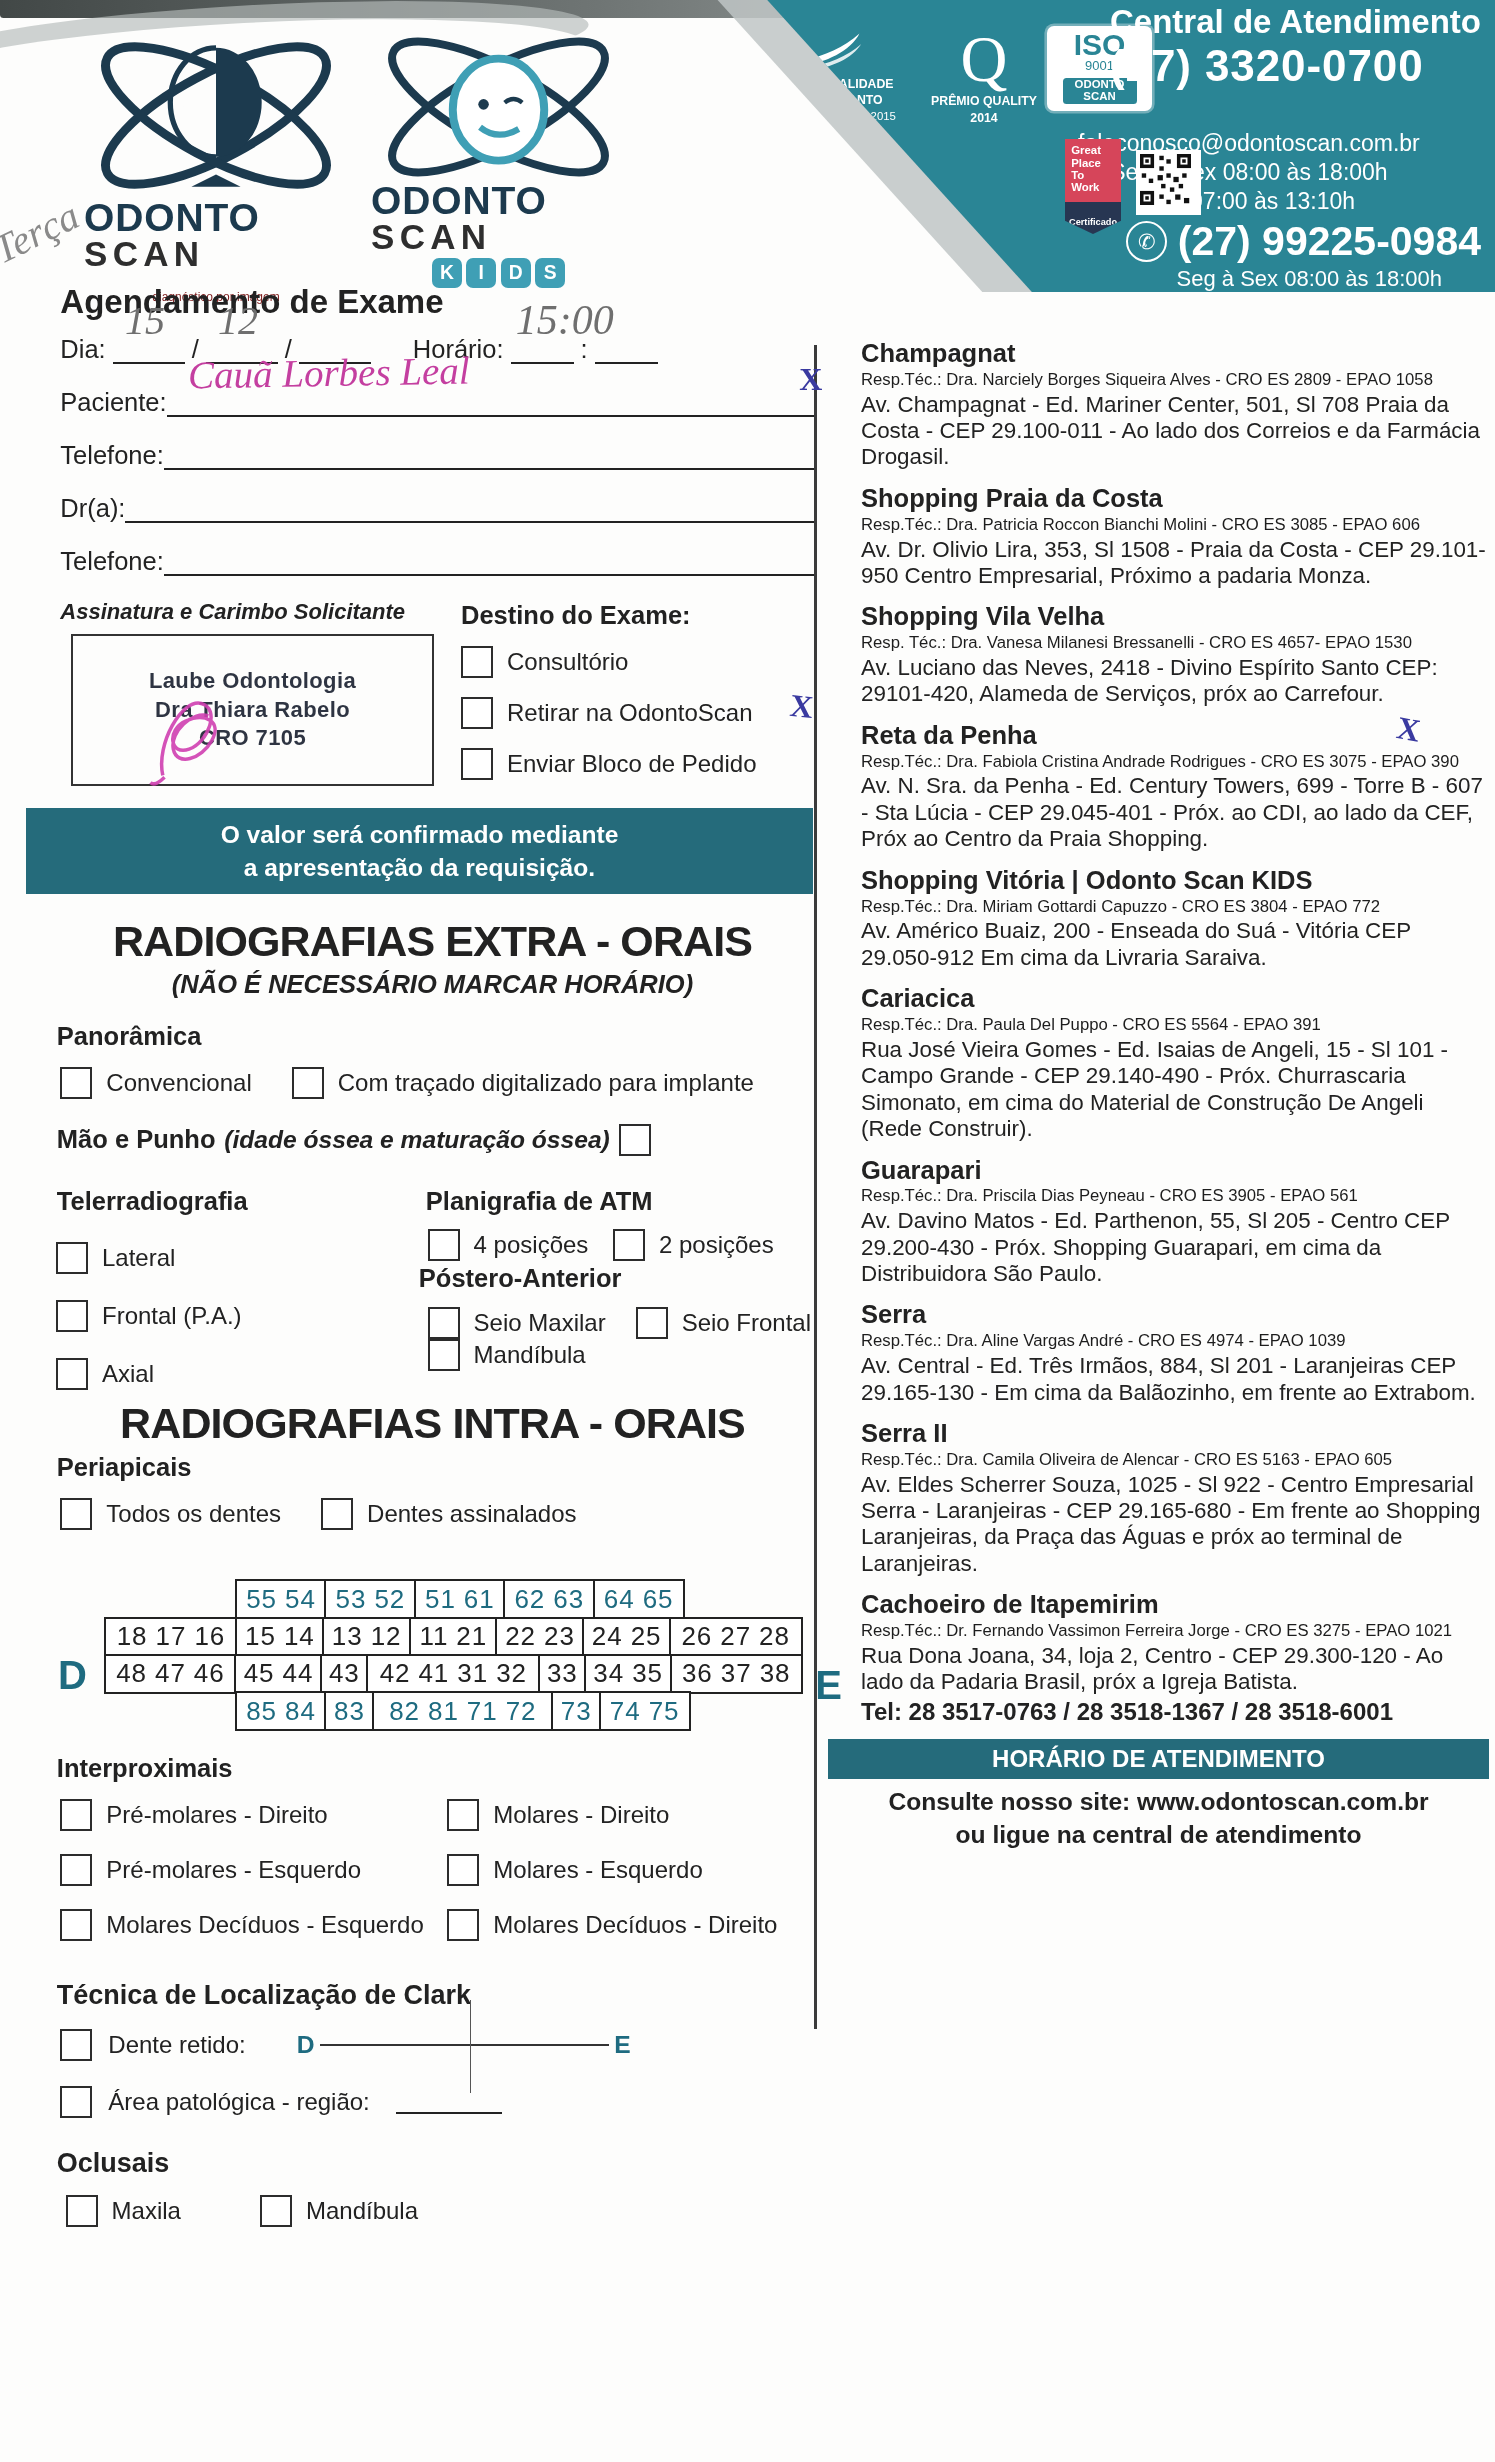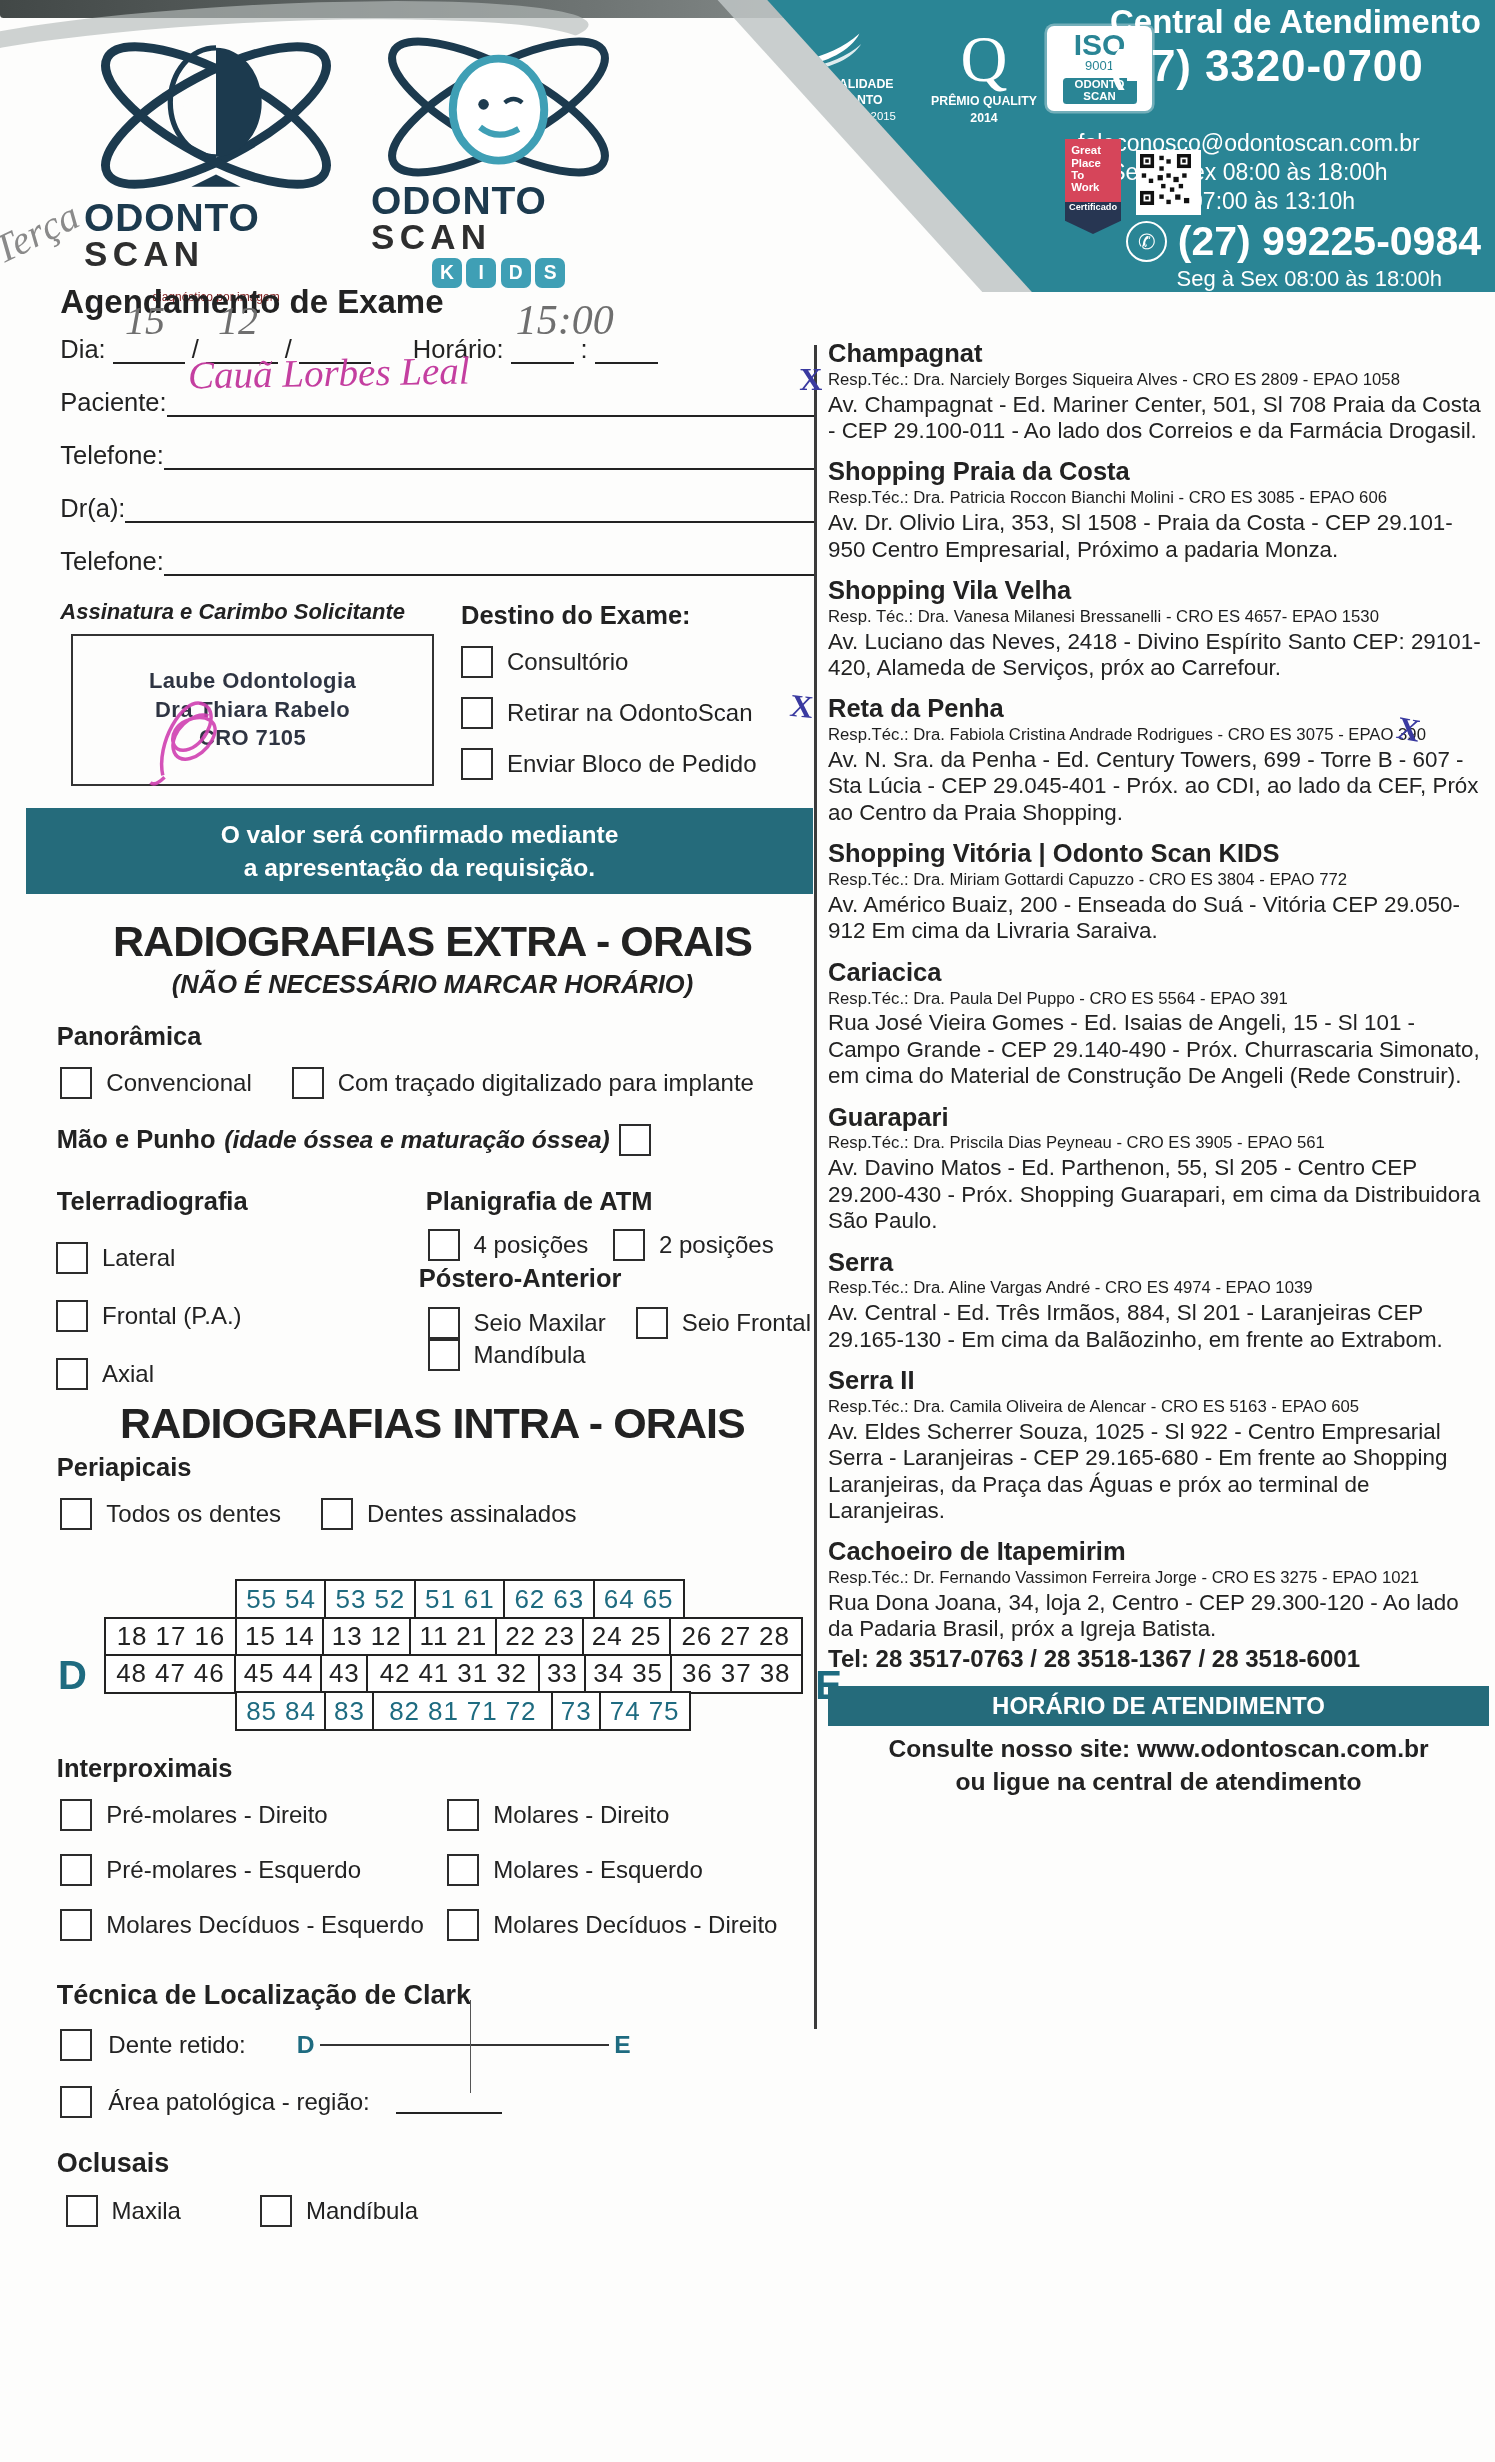--- a/index.html
+++ b/index.html
@@ -33,7 +33,7 @@
   .contact .h{font-size:23px;margin-top:1.8px;}
   .gptw{position:absolute;left:397px;top:139px;width:56px;height:95px;clip-path:polygon(0 0,100% 0,100% 86%,50% 100%,0 86%);}
   .gptw .red{background:#d6455a;height:58px;padding:5.3px 0 0 6.2px;font-size:11.4px;font-weight:700;line-height:12.3px;}
-  .gptw .nv{background:#273652;height:37px;padding-top:0;text-align:center;font-size:9.2px;font-weight:700;}
+  .gptw .nv{background:#273652;height:37px;padding-top:15px;text-align:center;font-size:9.2px;font-weight:700;}
   .qr{position:absolute;left:468px;top:150px;width:58px;height:58px;background:#fff;padding:3.5px;}
   .wapp{position:absolute;right:14px;top:218px;display:flex;align-items:center;gap:10.6px;}
   .wapp .ic{width:37px;height:37px;border:2.6px solid #fff;border-radius:50%;display:flex;align-items:center;justify-content:center;font-size:21px;}

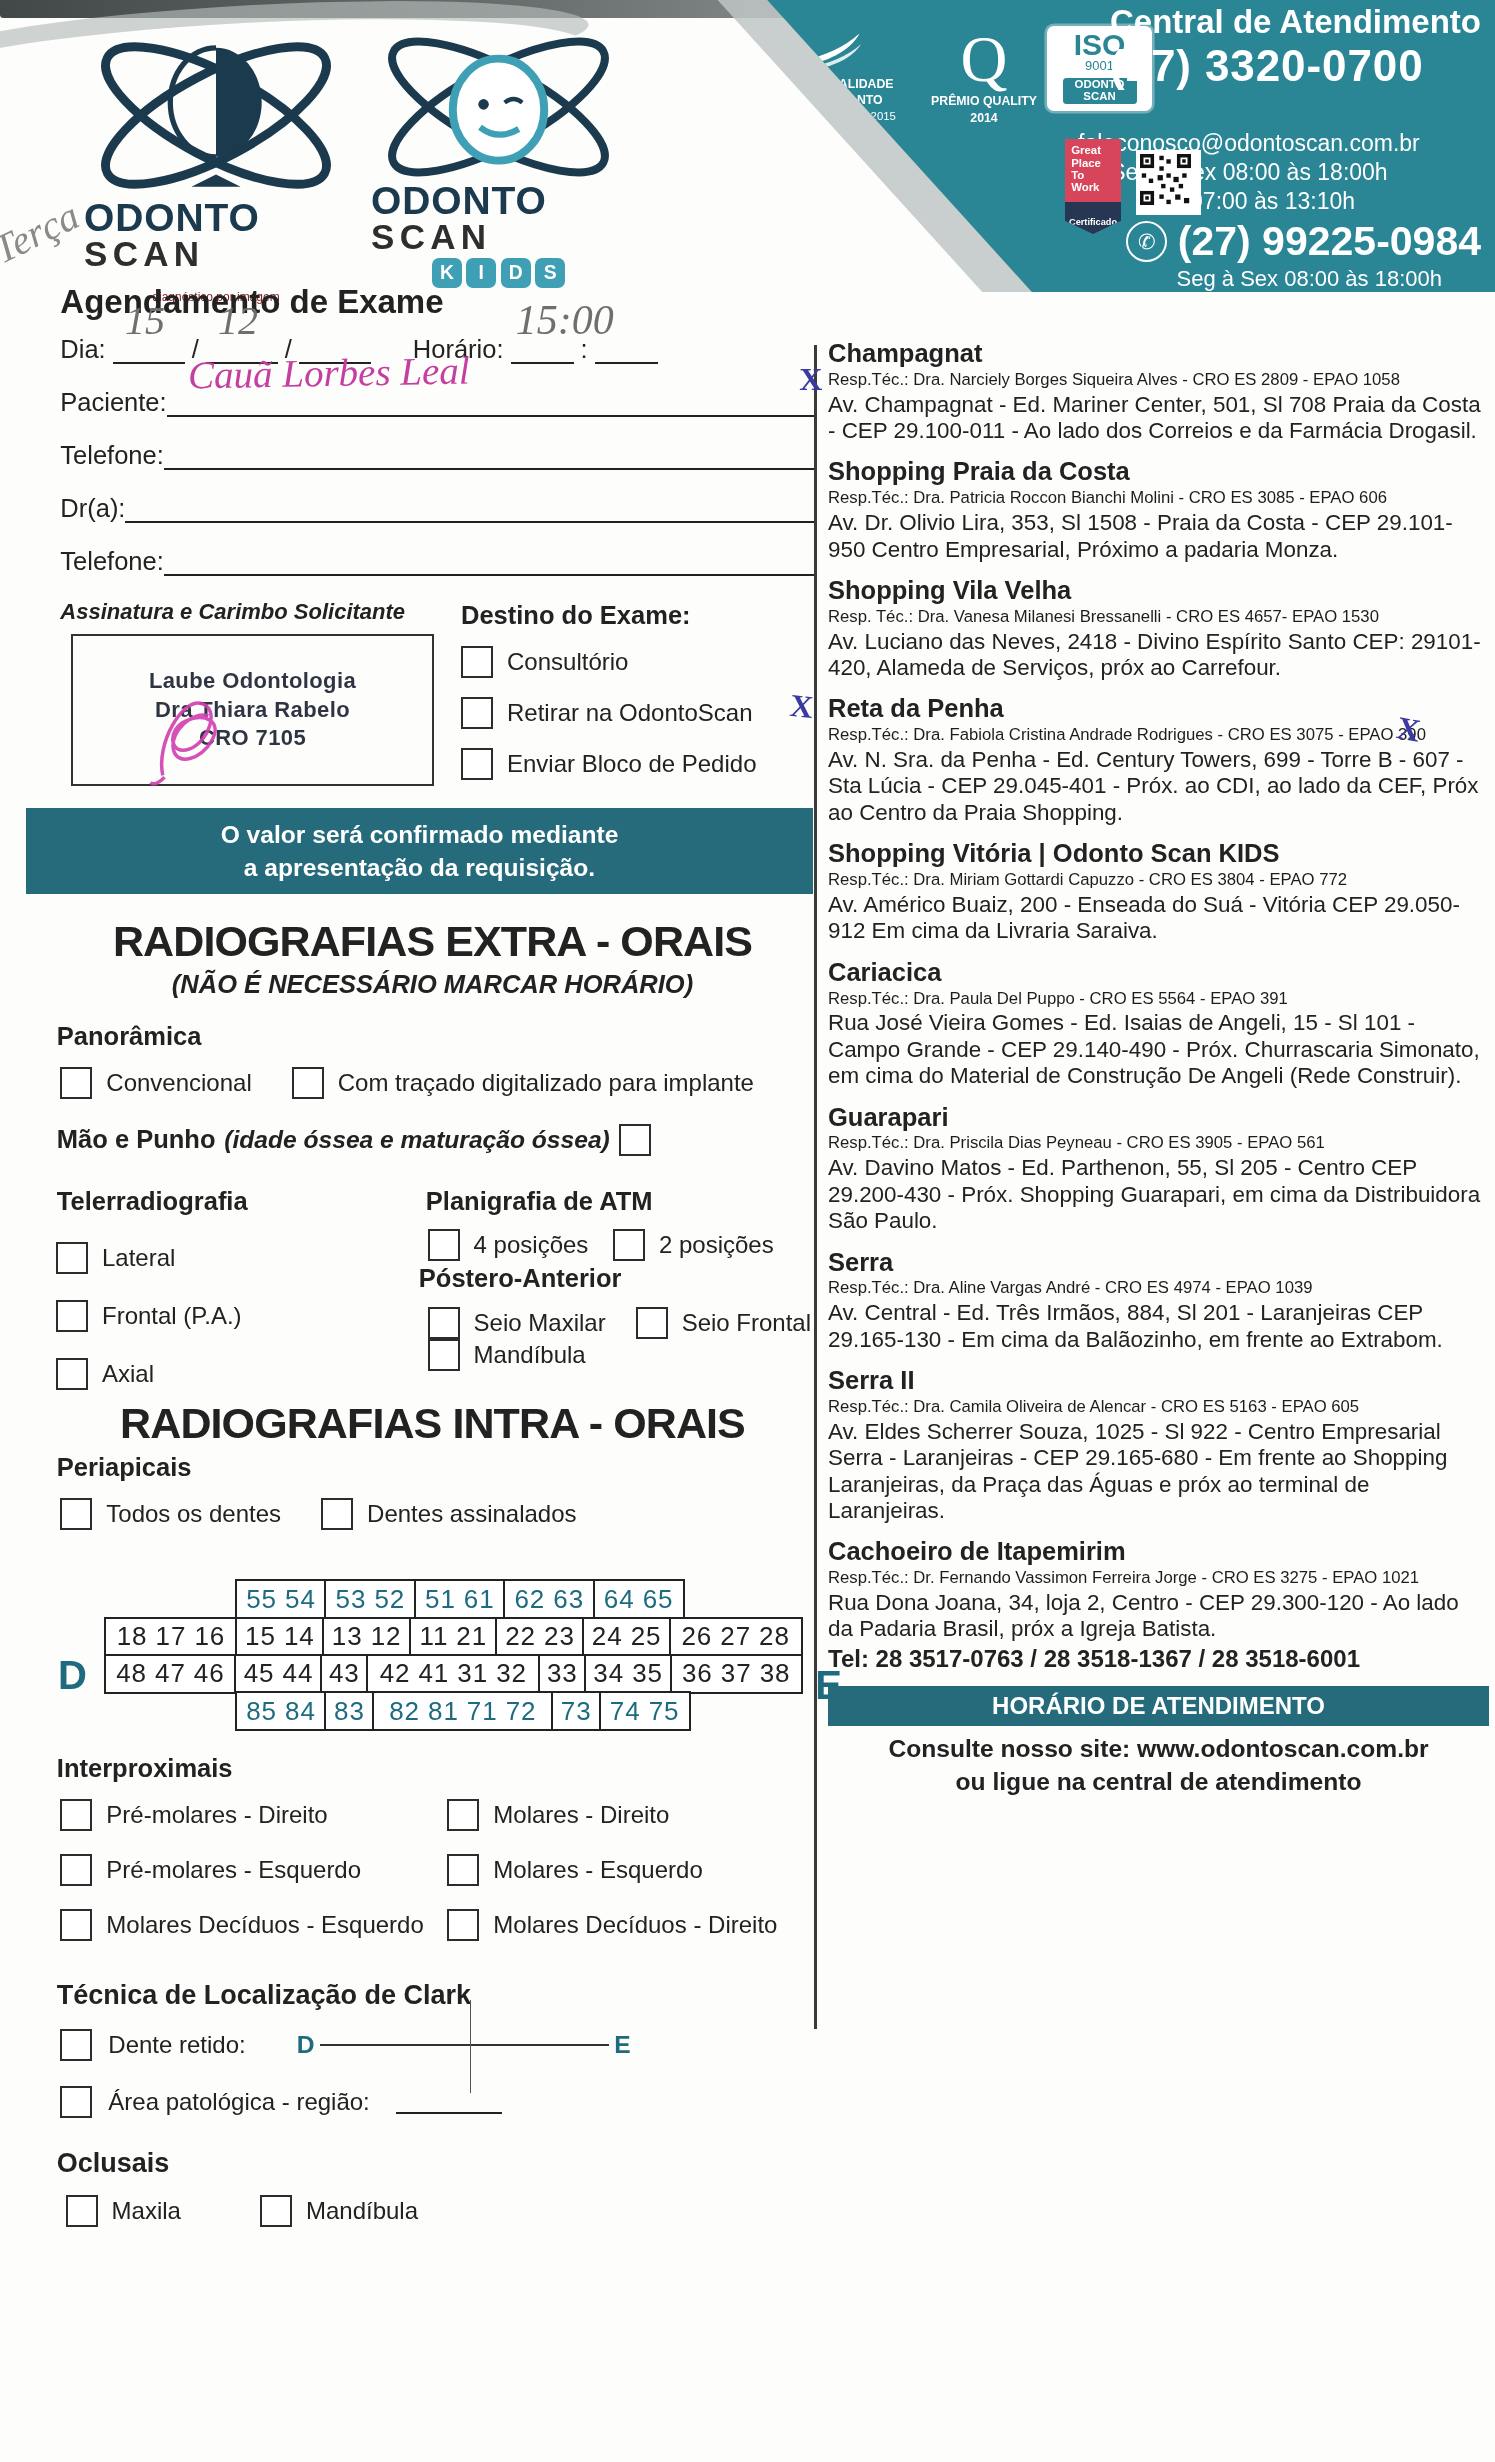--- a/index.html
+++ b/index.html
@@ -115,7 +115,7 @@
   .divider{position:absolute;left:814px;top:345px;width:2.6px;height:1684px;background:#3b3b3b;}
   .right{position:absolute;left:828px;top:339px;width:661px;}
   h2.uni{font-size:38px;font-weight:800;margin:0 0 8.8px;}
-  .unit{margin-bottom:13px;}
+  .unit{margin-bottom:13px;margin-left:33px;}
   .unit h3{font-size:25.5px;font-weight:700;margin:0 0 1.8px;}
   .unit .resp{font-size:16.7px;margin:0 0 1.8px;color:#1d1d1d;}
   .unit .addr{font-size:22.4px;line-height:1.18;}

